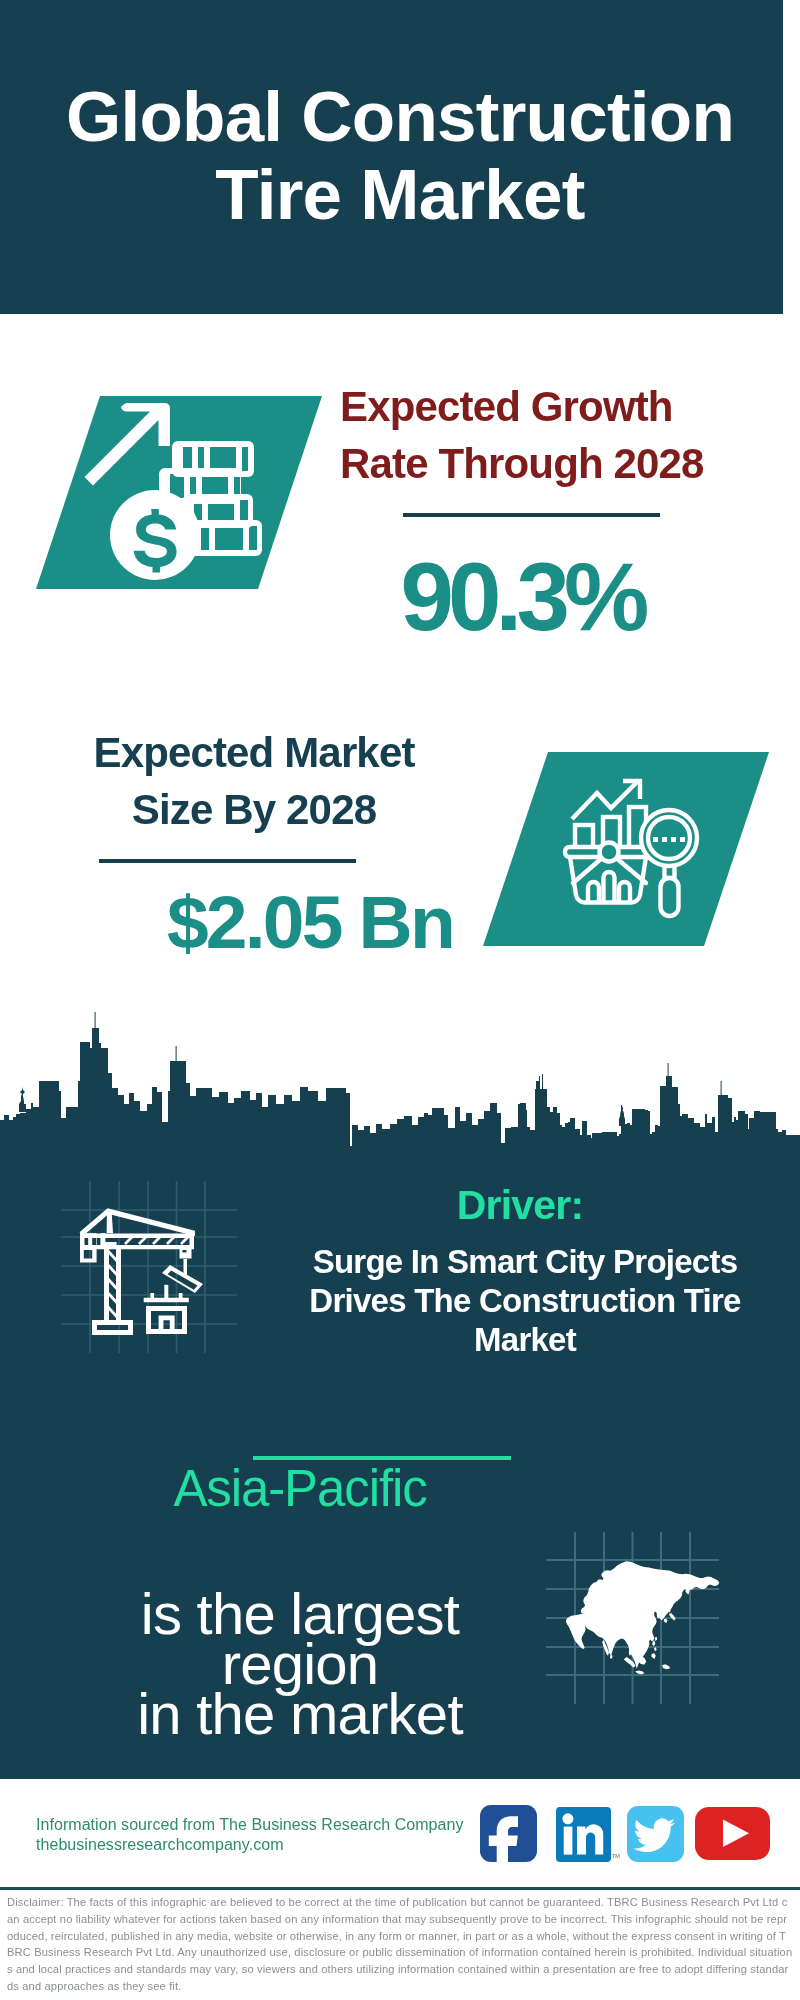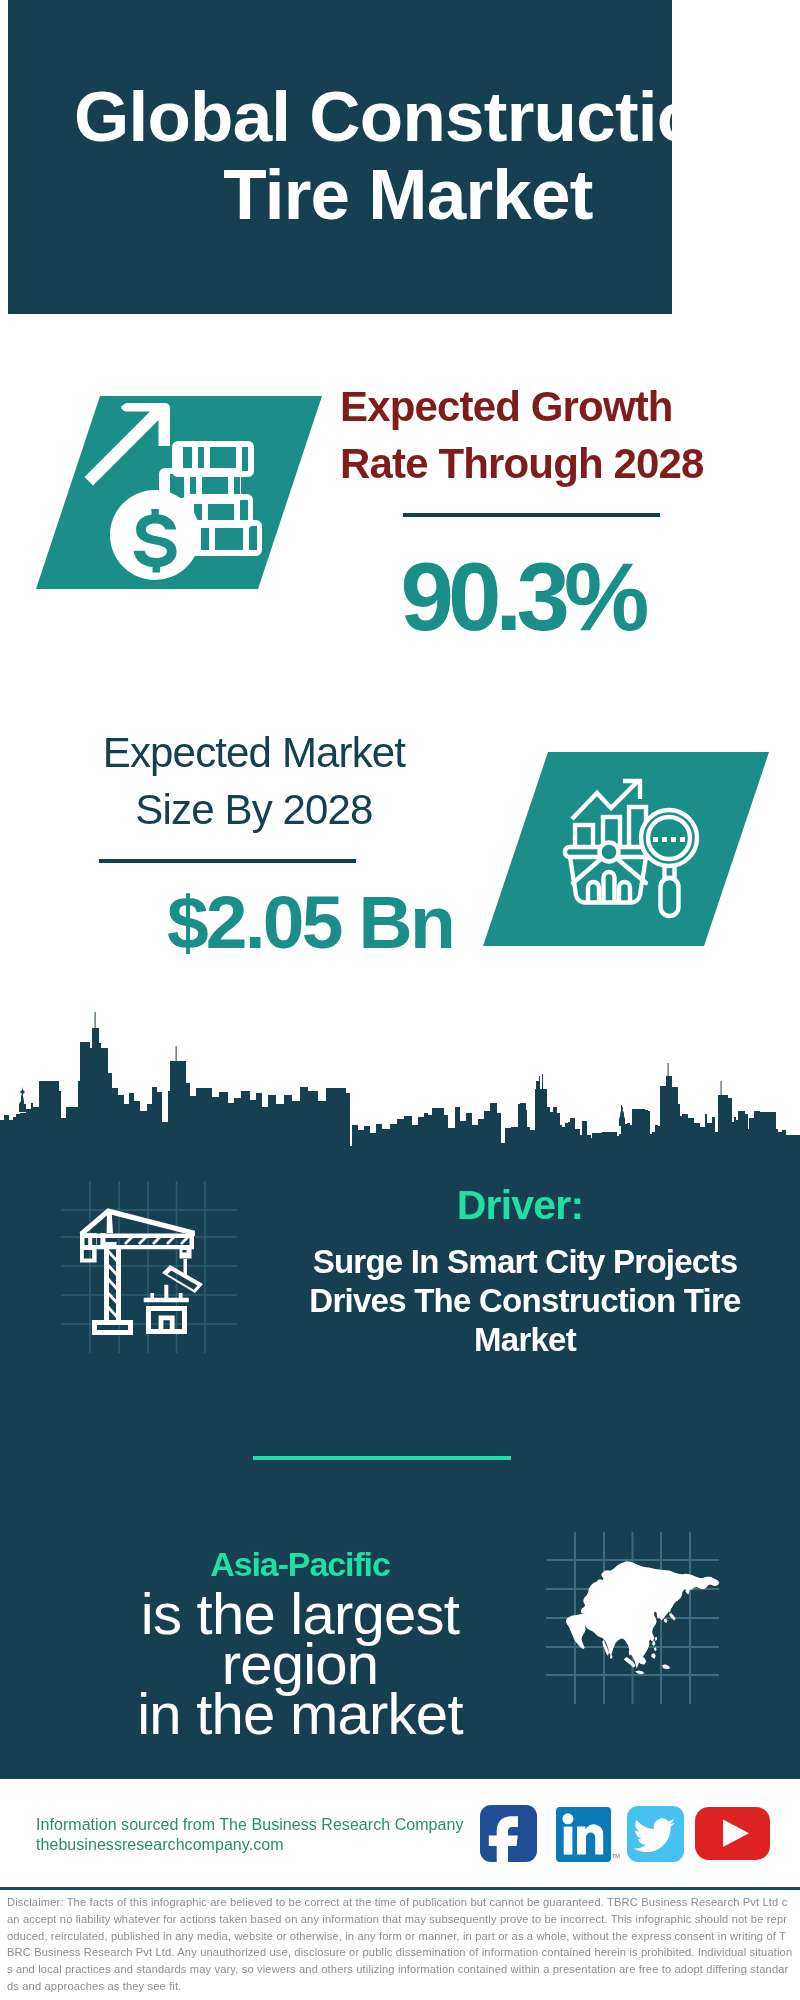--- a/index.html
+++ b/index.html
@@ -8,7 +8,7 @@
   .page{position:relative;width:800px;height:2000px;background:#fff;}
 
   
-  .hero{position:absolute;left:0;top:0;width:664px;height:314px;background:#16404f;margin-left:8px;}
+  .hero{position:absolute;left:0;top:0;width:783px;height:314px;background:#16404f;}
   .hero-title{position:absolute;left:0;top:78px;width:800px;text-align:center;color:#fff;
         font-size:71px;line-height:78px;font-weight:bold;letter-spacing:-0.75px;white-space:pre-line;}
 

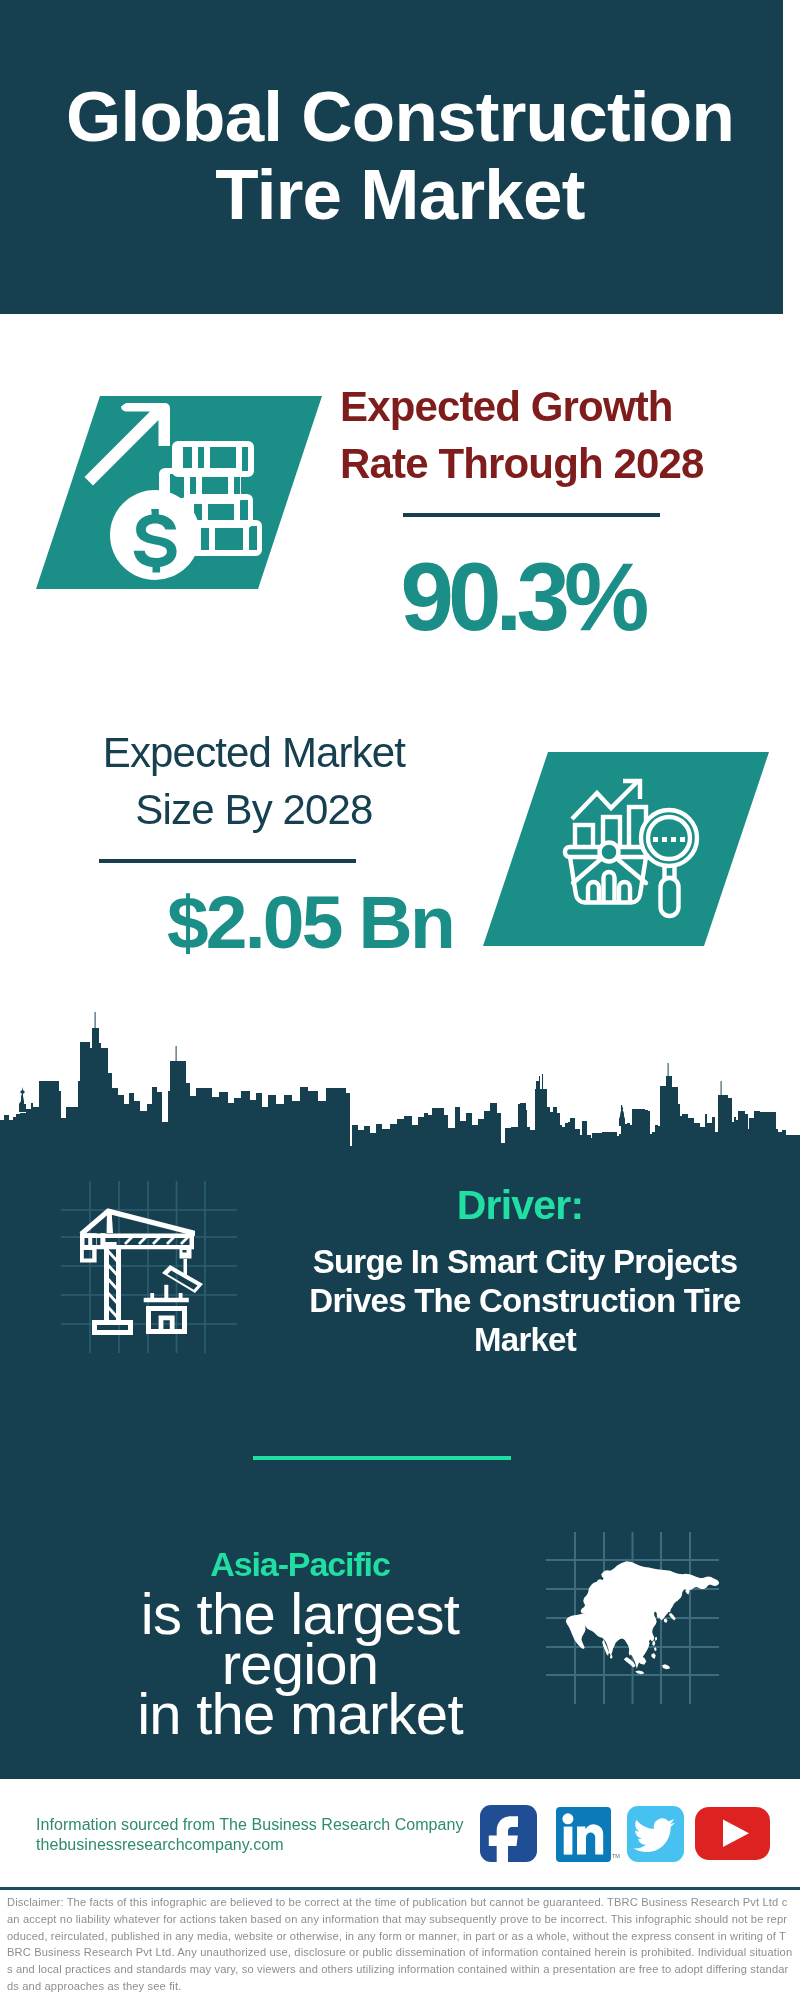--- a/index.html
+++ b/index.html
@@ -24,7 +24,7 @@
 
   
   .stat2-label{position:absolute;left:54px;top:724px;width:400px;text-align:center;color:#16404f;
-        font-size:42px;line-height:57px;font-weight:normal;letter-spacing:-0.85px;white-space:pre-line;}
+        font-size:42px;line-height:57px;font-weight:bold;letter-spacing:-0.85px;white-space:pre-line;}
   .rule2{position:absolute;left:99px;top:859px;width:257px;height:4px;background:#16404f;}
   .stat2-value{position:absolute;left:53px;top:885px;width:400px;text-align:right;color:#1b8e87;
         font-size:75px;line-height:75px;font-weight:bold;letter-spacing:-2.8px;}

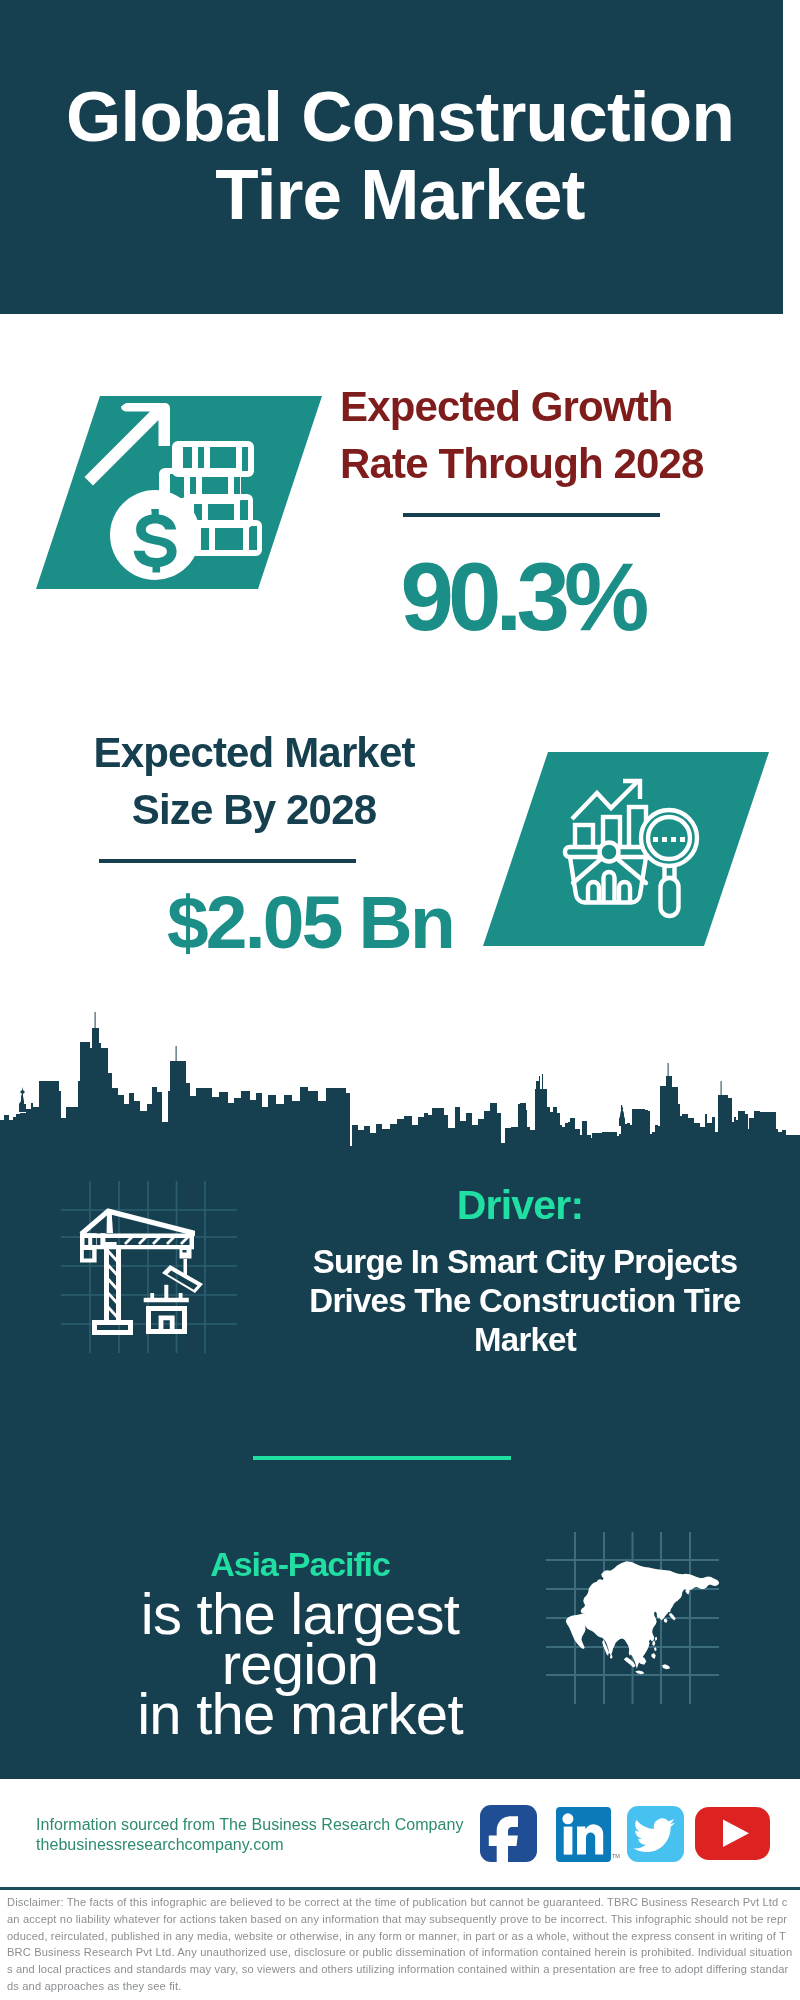--- a/index.html
+++ b/index.html
@@ -39,8 +39,8 @@
         font-size:33px;line-height:39px;font-weight:bold;letter-spacing:-0.75px;}
   .divider{position:absolute;left:253px;top:1456px;width:258px;height:4px;background:#21dfa2;}
 
-  .region-name{position:absolute;left:60px;top:1542px;width:480px;text-align:center;color:#21dfa2;
-        font-size:34px;line-height:45px;font-weight:bold;letter-spacing:-1.1px;}
+  .region-name{position:absolute;left:60px;top:1466px;width:480px;text-align:center;color:#21dfa2;
+        font-size:51px;line-height:45px;font-weight:normal;letter-spacing:-1.1px;}
   .region-text{position:absolute;left:55px;top:1589px;width:490px;text-align:center;color:#fff;
         font-size:58px;line-height:50px;letter-spacing:-0.75px;white-space:pre-line;}
 

